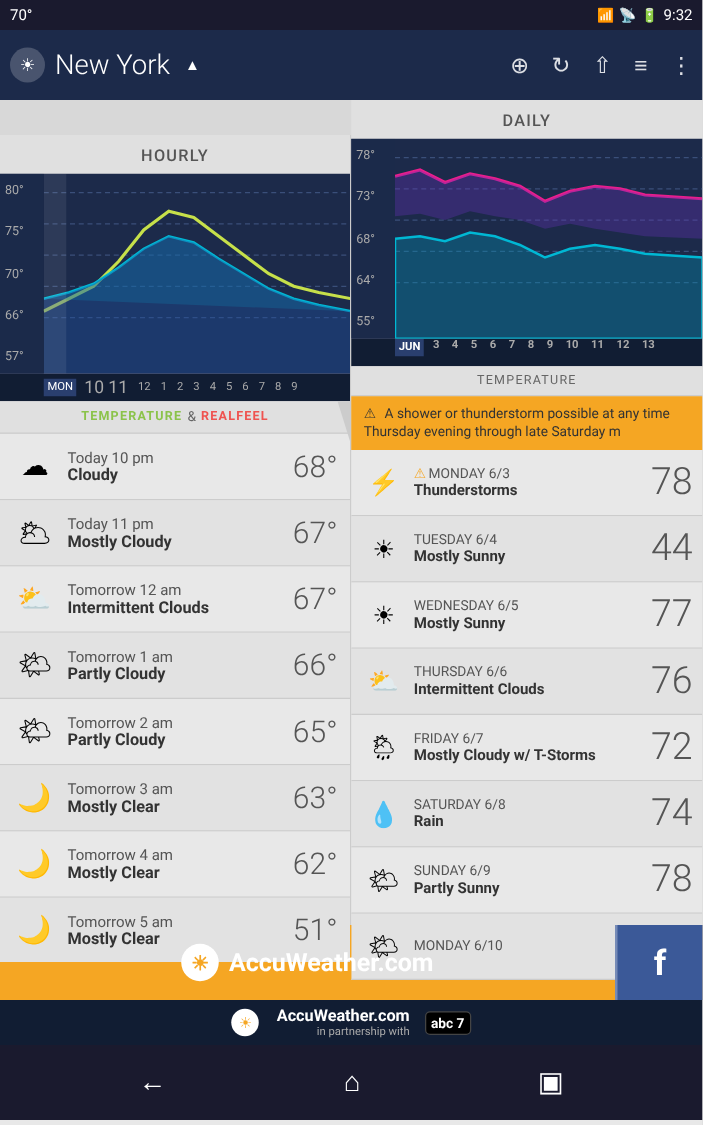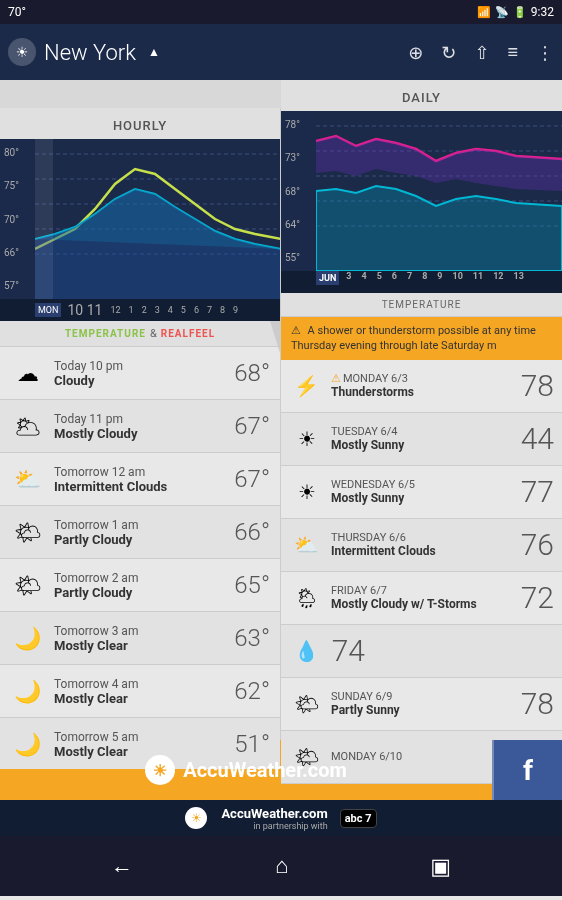--- a/index.html
+++ b/index.html
@@ -605,6 +605,10 @@
     </div>
         <div class="daily-item">
       <div class="daily-icon">💧</div>
+      <div class="daily-info">
+        <div class="daily-date">SATURDAY 6/8</div>
+        <div class="daily-condition">Rain</div>
+      </div>
       <div class="daily-temp">74</div>
     </div>
         <div class="daily-item">

